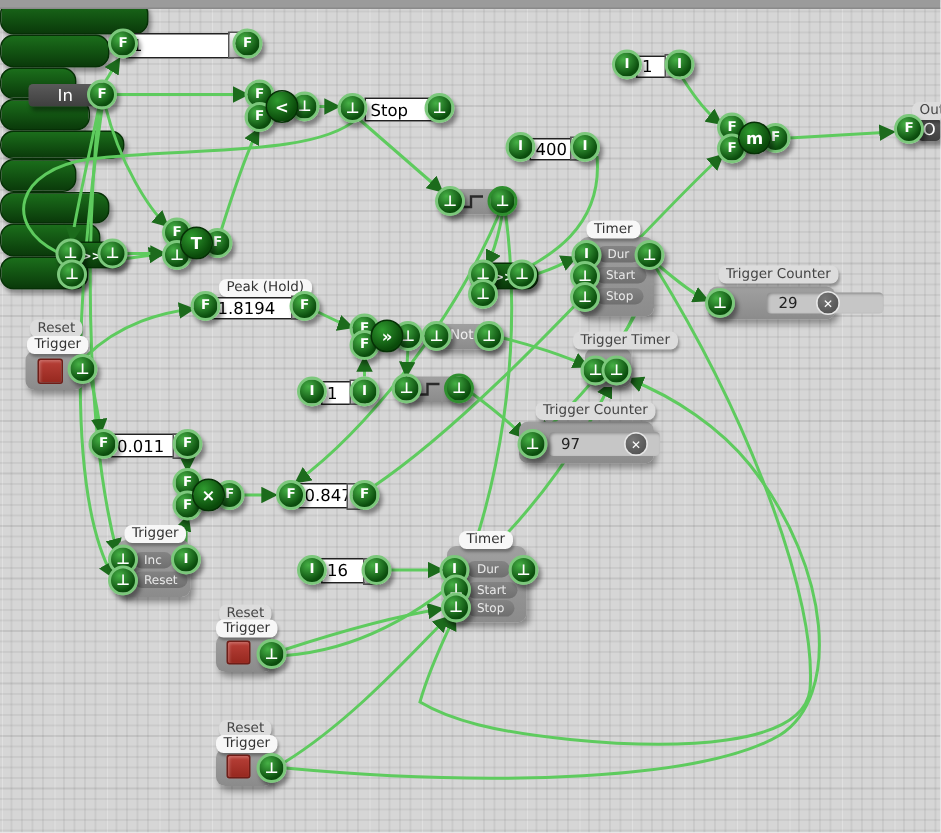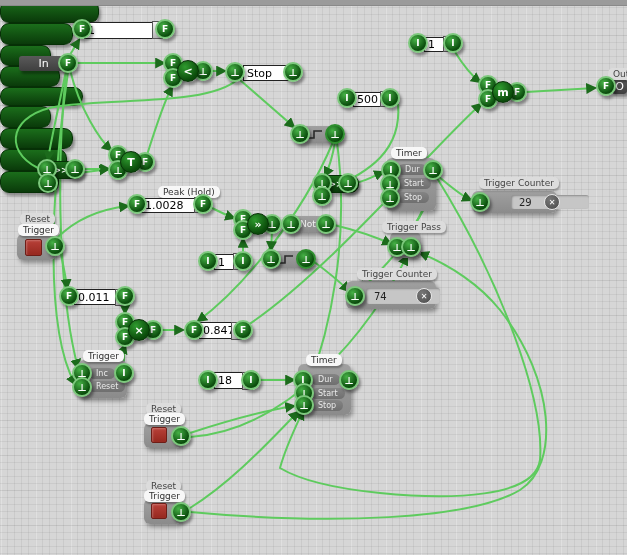--- a/index.html
+++ b/index.html
@@ -132,7 +132,7 @@
 
   <div class="gn" style="left:339px;top:89px;width:58px;height:19px;"></div>
   <div class="wbox" style="left:353px;top:92px;width:28px;height:13px;z-index:3;">
-      <span>500</span>
+      <span>400</span>
     </div>
 
   <div class="tab" style="left:146px;top:186px;margin-left:12px;"><span>Peak (Hold)</span></div>

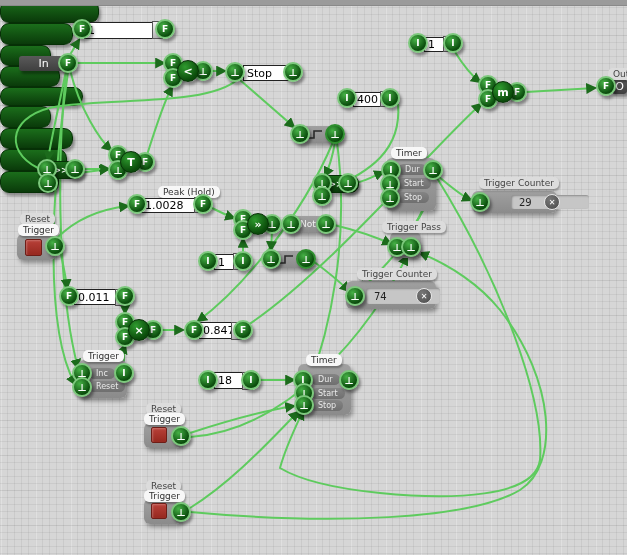--- a/index.html
+++ b/index.html
@@ -135,7 +135,7 @@
       <span>400</span>
     </div>
 
-  <div class="tab" style="left:146px;top:186px;margin-left:12px;"><span>Peak (Hold)</span></div>
+  <div class="tab" style="left:146px;top:186px;"><span>Peak (Hold)</span></div>
   <div class="gn" style="left:129px;top:196px;width:81px;height:17px;"></div>
   <div class="wbox" style="left:141px;top:198px;width:53px;height:13px;z-index:3;">
       <span>1.0028</span>

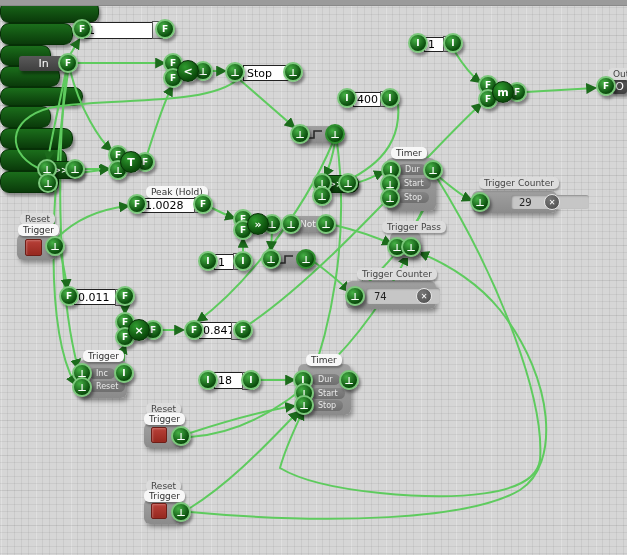--- a/index.html
+++ b/index.html
@@ -138,7 +138,7 @@
   <div class="tab" style="left:146px;top:186px;"><span>Peak (Hold)</span></div>
   <div class="gn" style="left:129px;top:196px;width:81px;height:17px;"></div>
   <div class="wbox" style="left:141px;top:198px;width:53px;height:13px;z-index:3;">
-      <span>1.0028</span>
+      <span>1.8194</span>
     </div>
 
   <div class="gn" style="left:201px;top:251px;width:49px;height:20px;"></div>

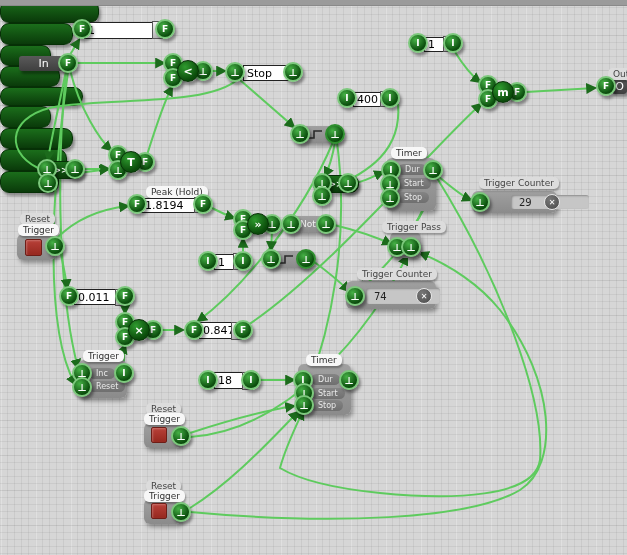--- a/index.html
+++ b/index.html
@@ -195,7 +195,7 @@
       <span>✕</span>
     </div>
 
-  <div class="tab gray-tab" style="left:382px;top:221px;"><span>Trigger Pass</span></div>
+  <div class="tab gray-tab" style="left:382px;top:221px;"><span>Trigger Timer</span></div>
   <div class="gray" style="position:absolute;left:390px;top:232px;width:31px;height:26px;"></div>
 
   <div class="tab gray-tab" style="left:357px;top:268px;"><span>Trigger Counter</span></div>

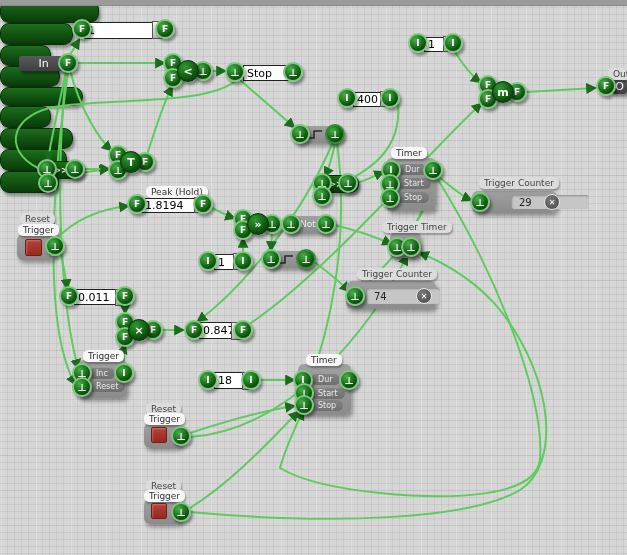--- a/index.html
+++ b/index.html
@@ -201,7 +201,7 @@
   <div class="tab gray-tab" style="left:357px;top:268px;"><span>Trigger Counter</span></div>
   <div class="gray" style="position:absolute;left:346px;top:281px;width:90px;height:28px;"></div>
   <div class="inset" style="left:366px;top:288px;width:66px;height:16px;">
-      <span>74</span>
+      <span>97</span>
     </div>
   <div class="xbtn" style="left:424px;top:296px;">
       <span>✕</span>

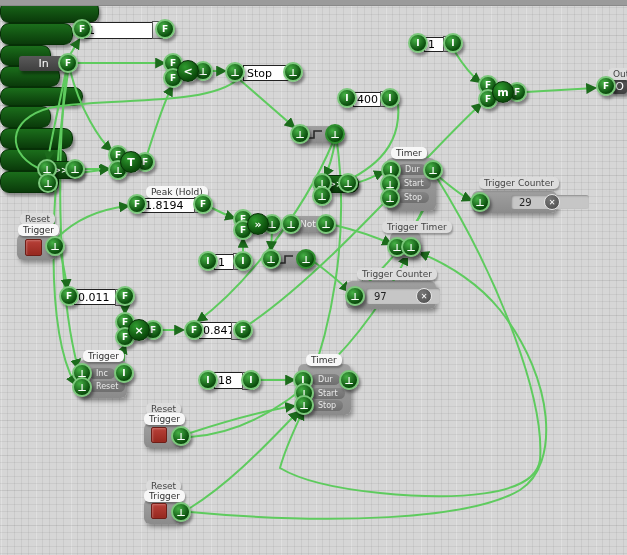--- a/index.html
+++ b/index.html
@@ -158,7 +158,7 @@
 
   <div class="gn" style="left:201px;top:370px;width:57px;height:20px;"></div>
   <div class="wbox" style="left:214px;top:372px;width:28px;height:15px;z-index:3;">
-      <span>18</span>
+      <span>16</span>
     </div>
 
   <div class="gpill" style="left:38px;top:161px;width:44px;height:16px;">

